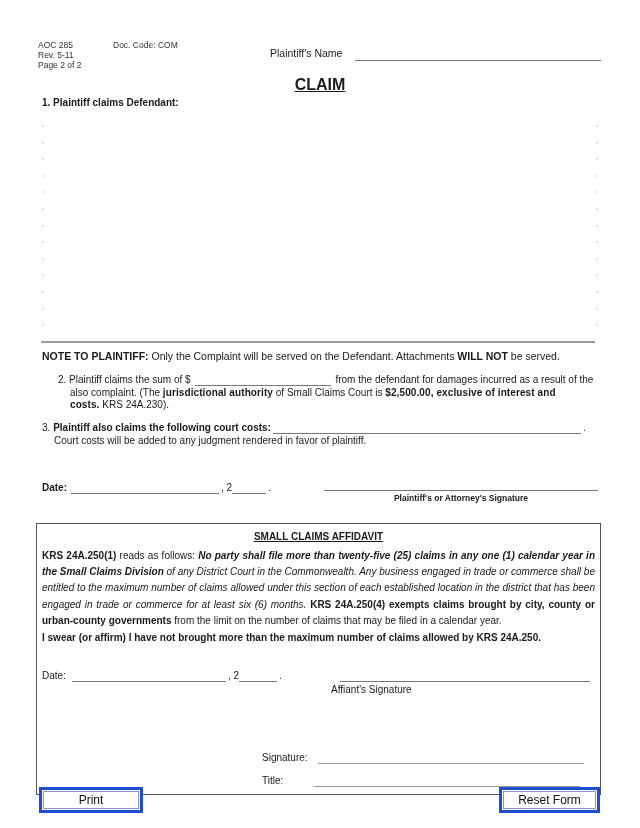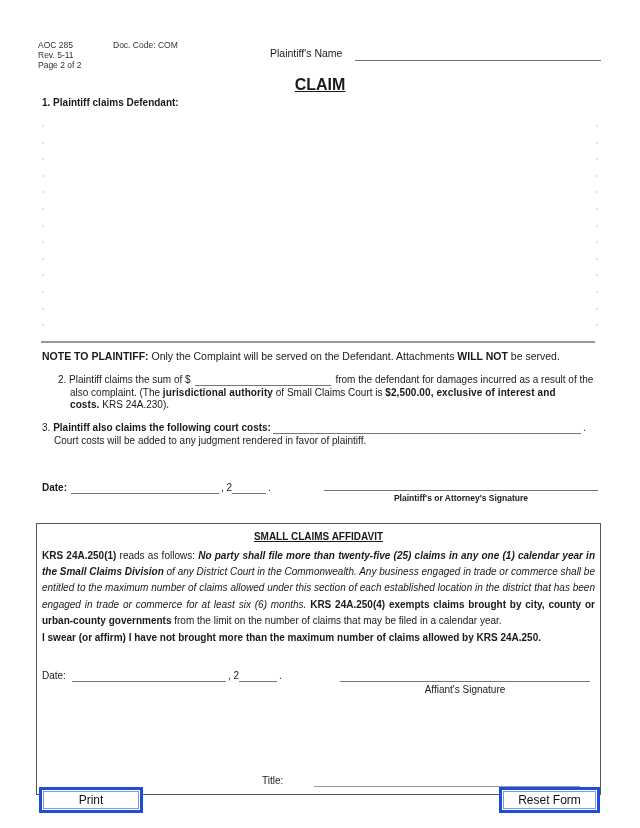--- a/index.html
+++ b/index.html
@@ -52,7 +52,7 @@
   .aff-row { position: absolute; font-size: 10px; }
   #aff-date { left: 5px; top: 146px; }
   #aff-sig-line { position: absolute; left: 303px; top: 157px; width: 250px; border-top: 1px solid #777; }
-  #aff-sig-label { position: absolute; left: 303px; width: 250px; top: 160px; text-align: center; font-size: 10px; }
+  #aff-sig-label { position: absolute; left: 294px; width: 250px; top: 160px; text-align: left; font-size: 10px; }
   #aff-sub { left: 5px; top: 183px; }
   #aff-day { left: 5px; top: 200px; }
   #aff-signature { left: 225px; top: 228px; }

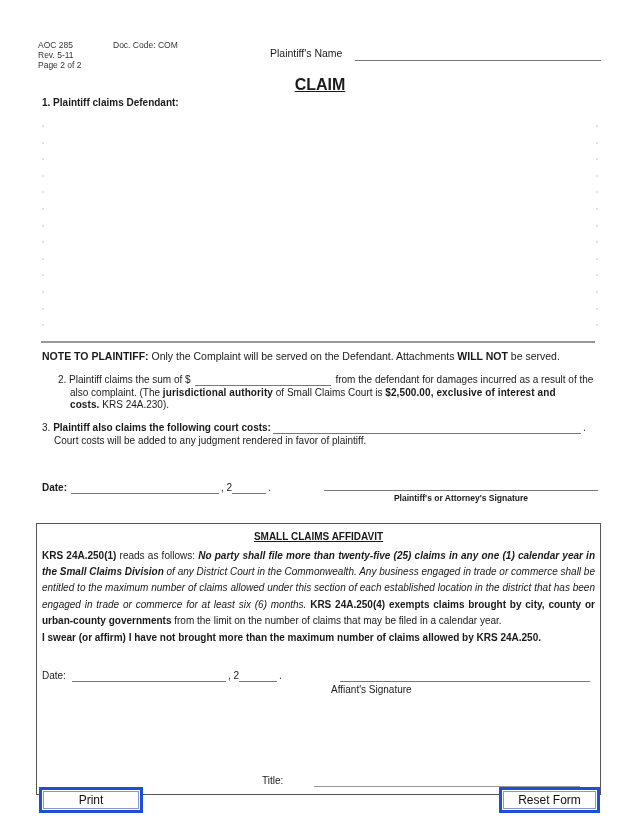--- a/index.html
+++ b/index.html
@@ -138,6 +138,9 @@
   <div id="aff-sig-label">Affiant's Signature</div>
 
 
+  <div id="aff-signature" class="aff-row">
+    <span>Signature:</span><input class="fline gray" style="width: 266px; margin-left: 10px;">
+  </div>
   <div id="aff-title-row" class="aff-row">
     <span>Title:</span><input class="fline gray" style="width: 266px; margin-left: 31px;">
   </div>

